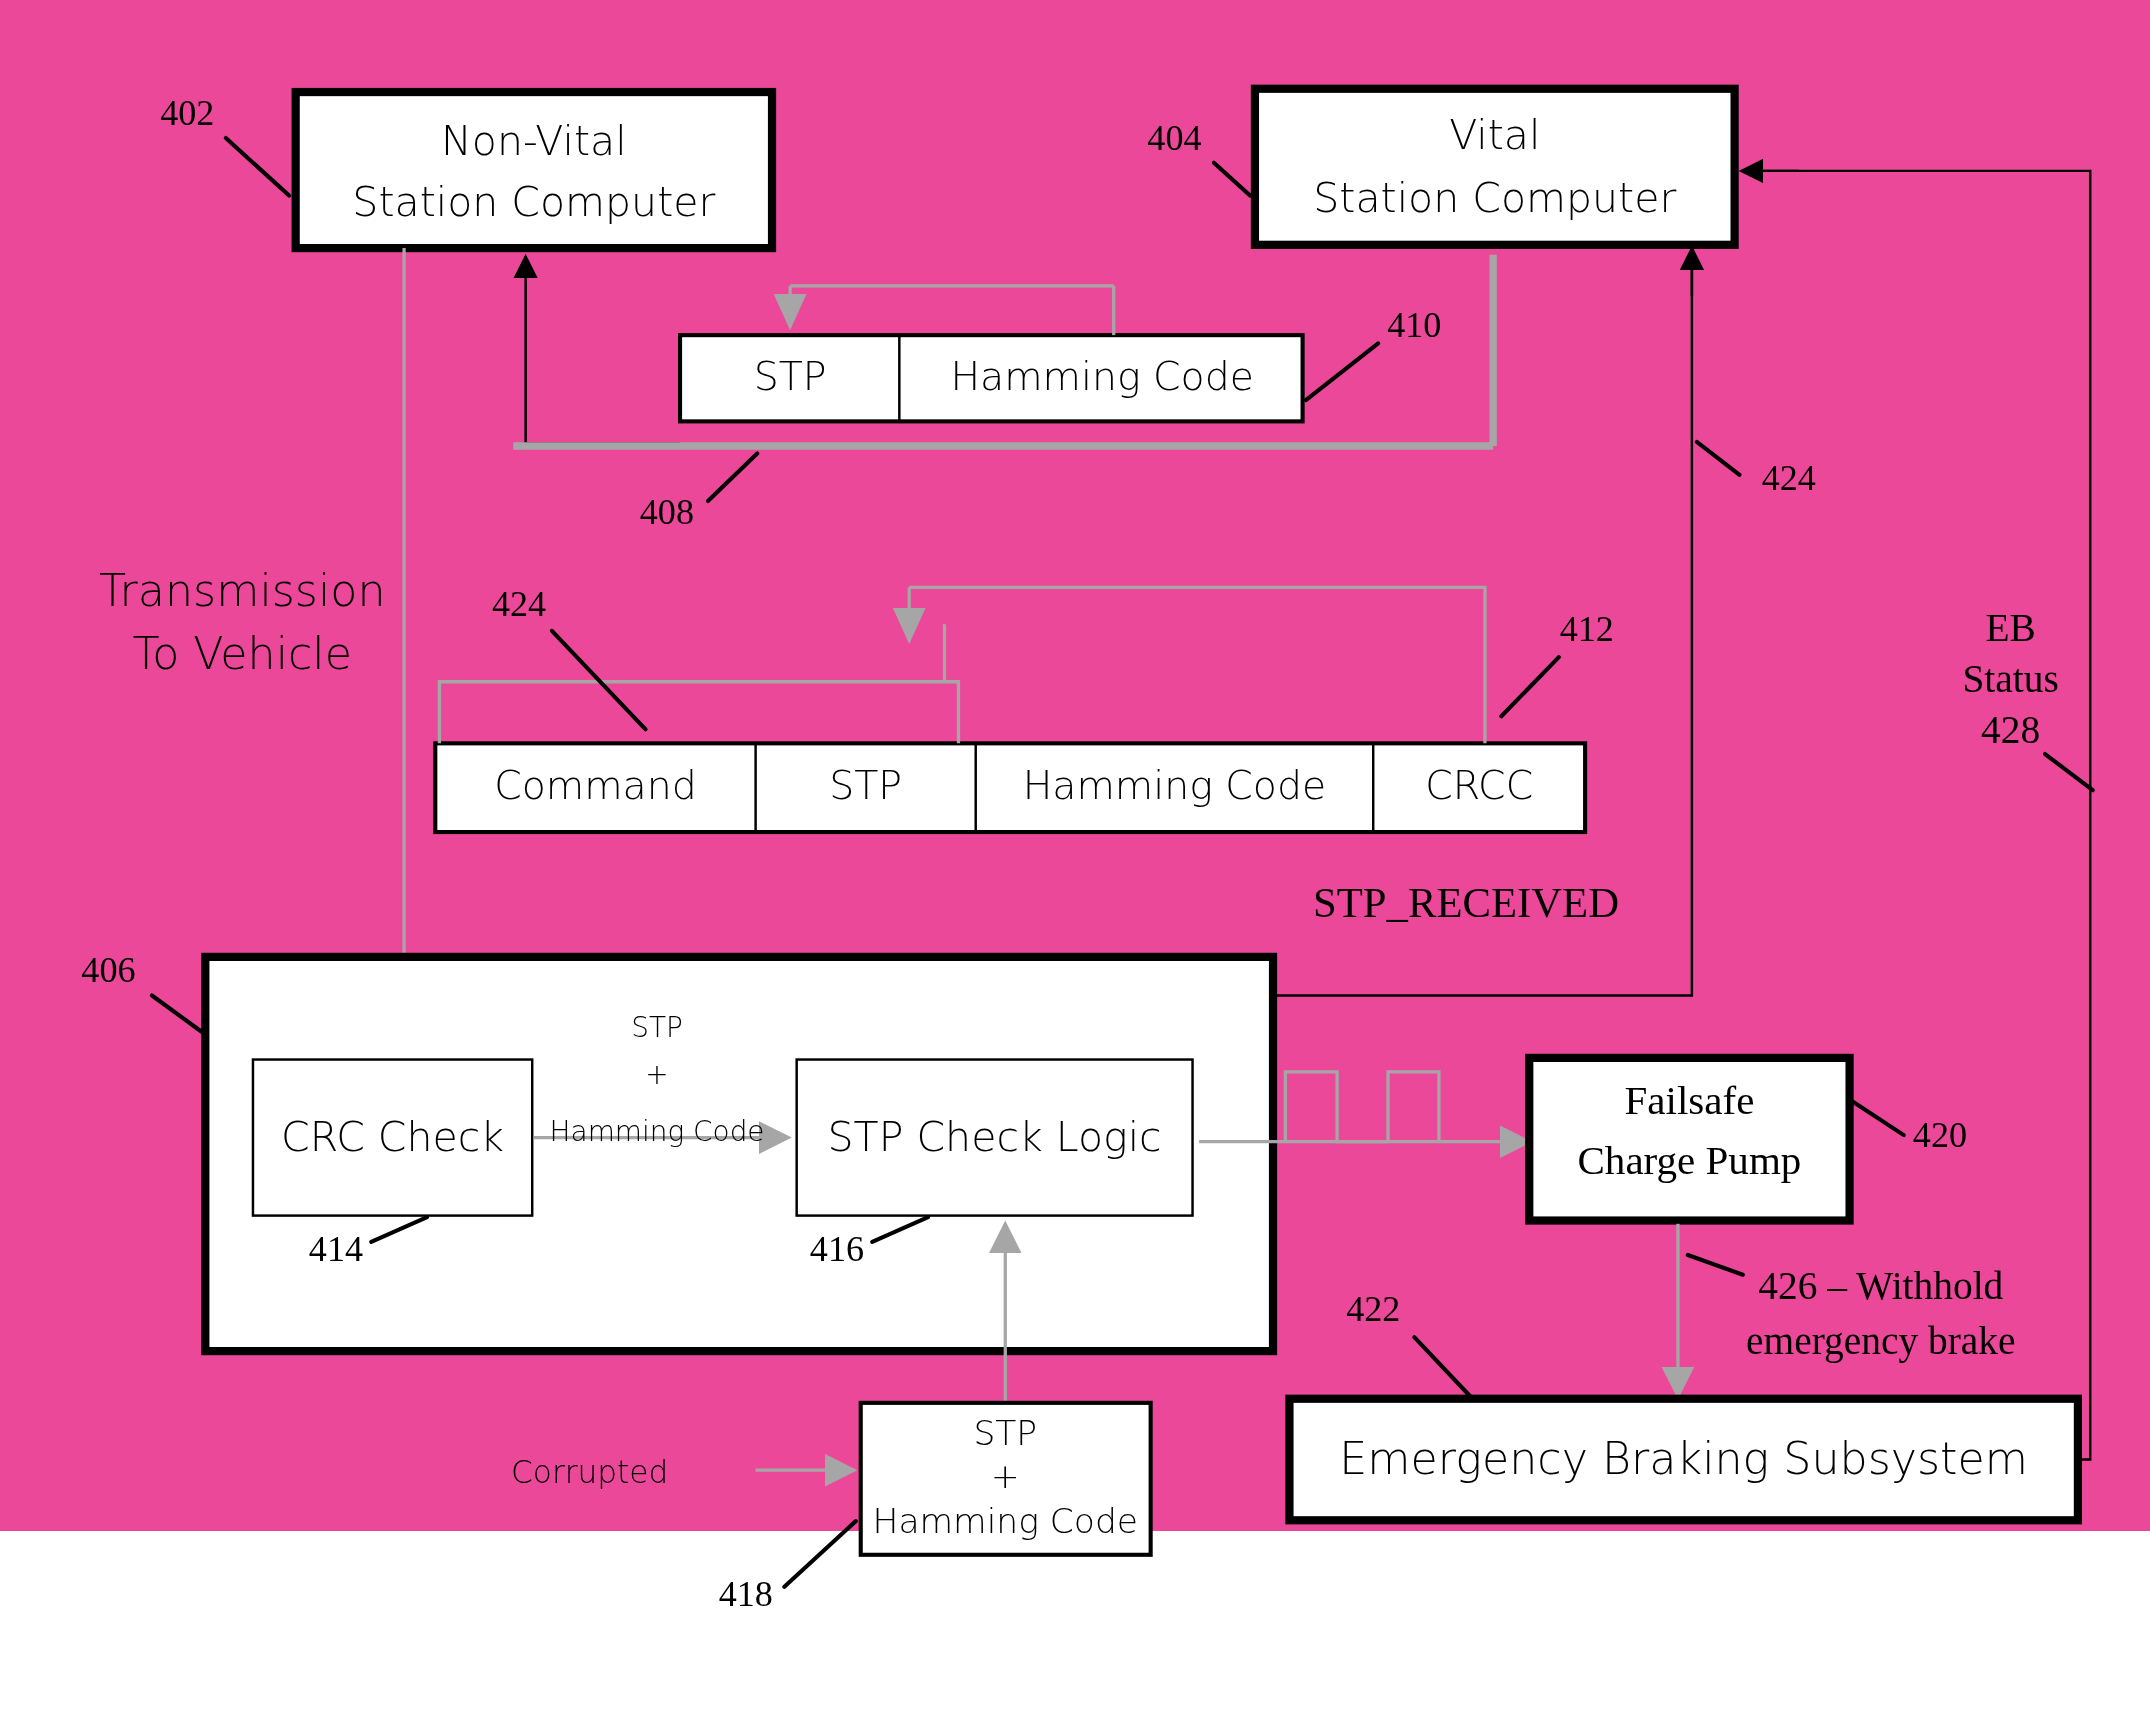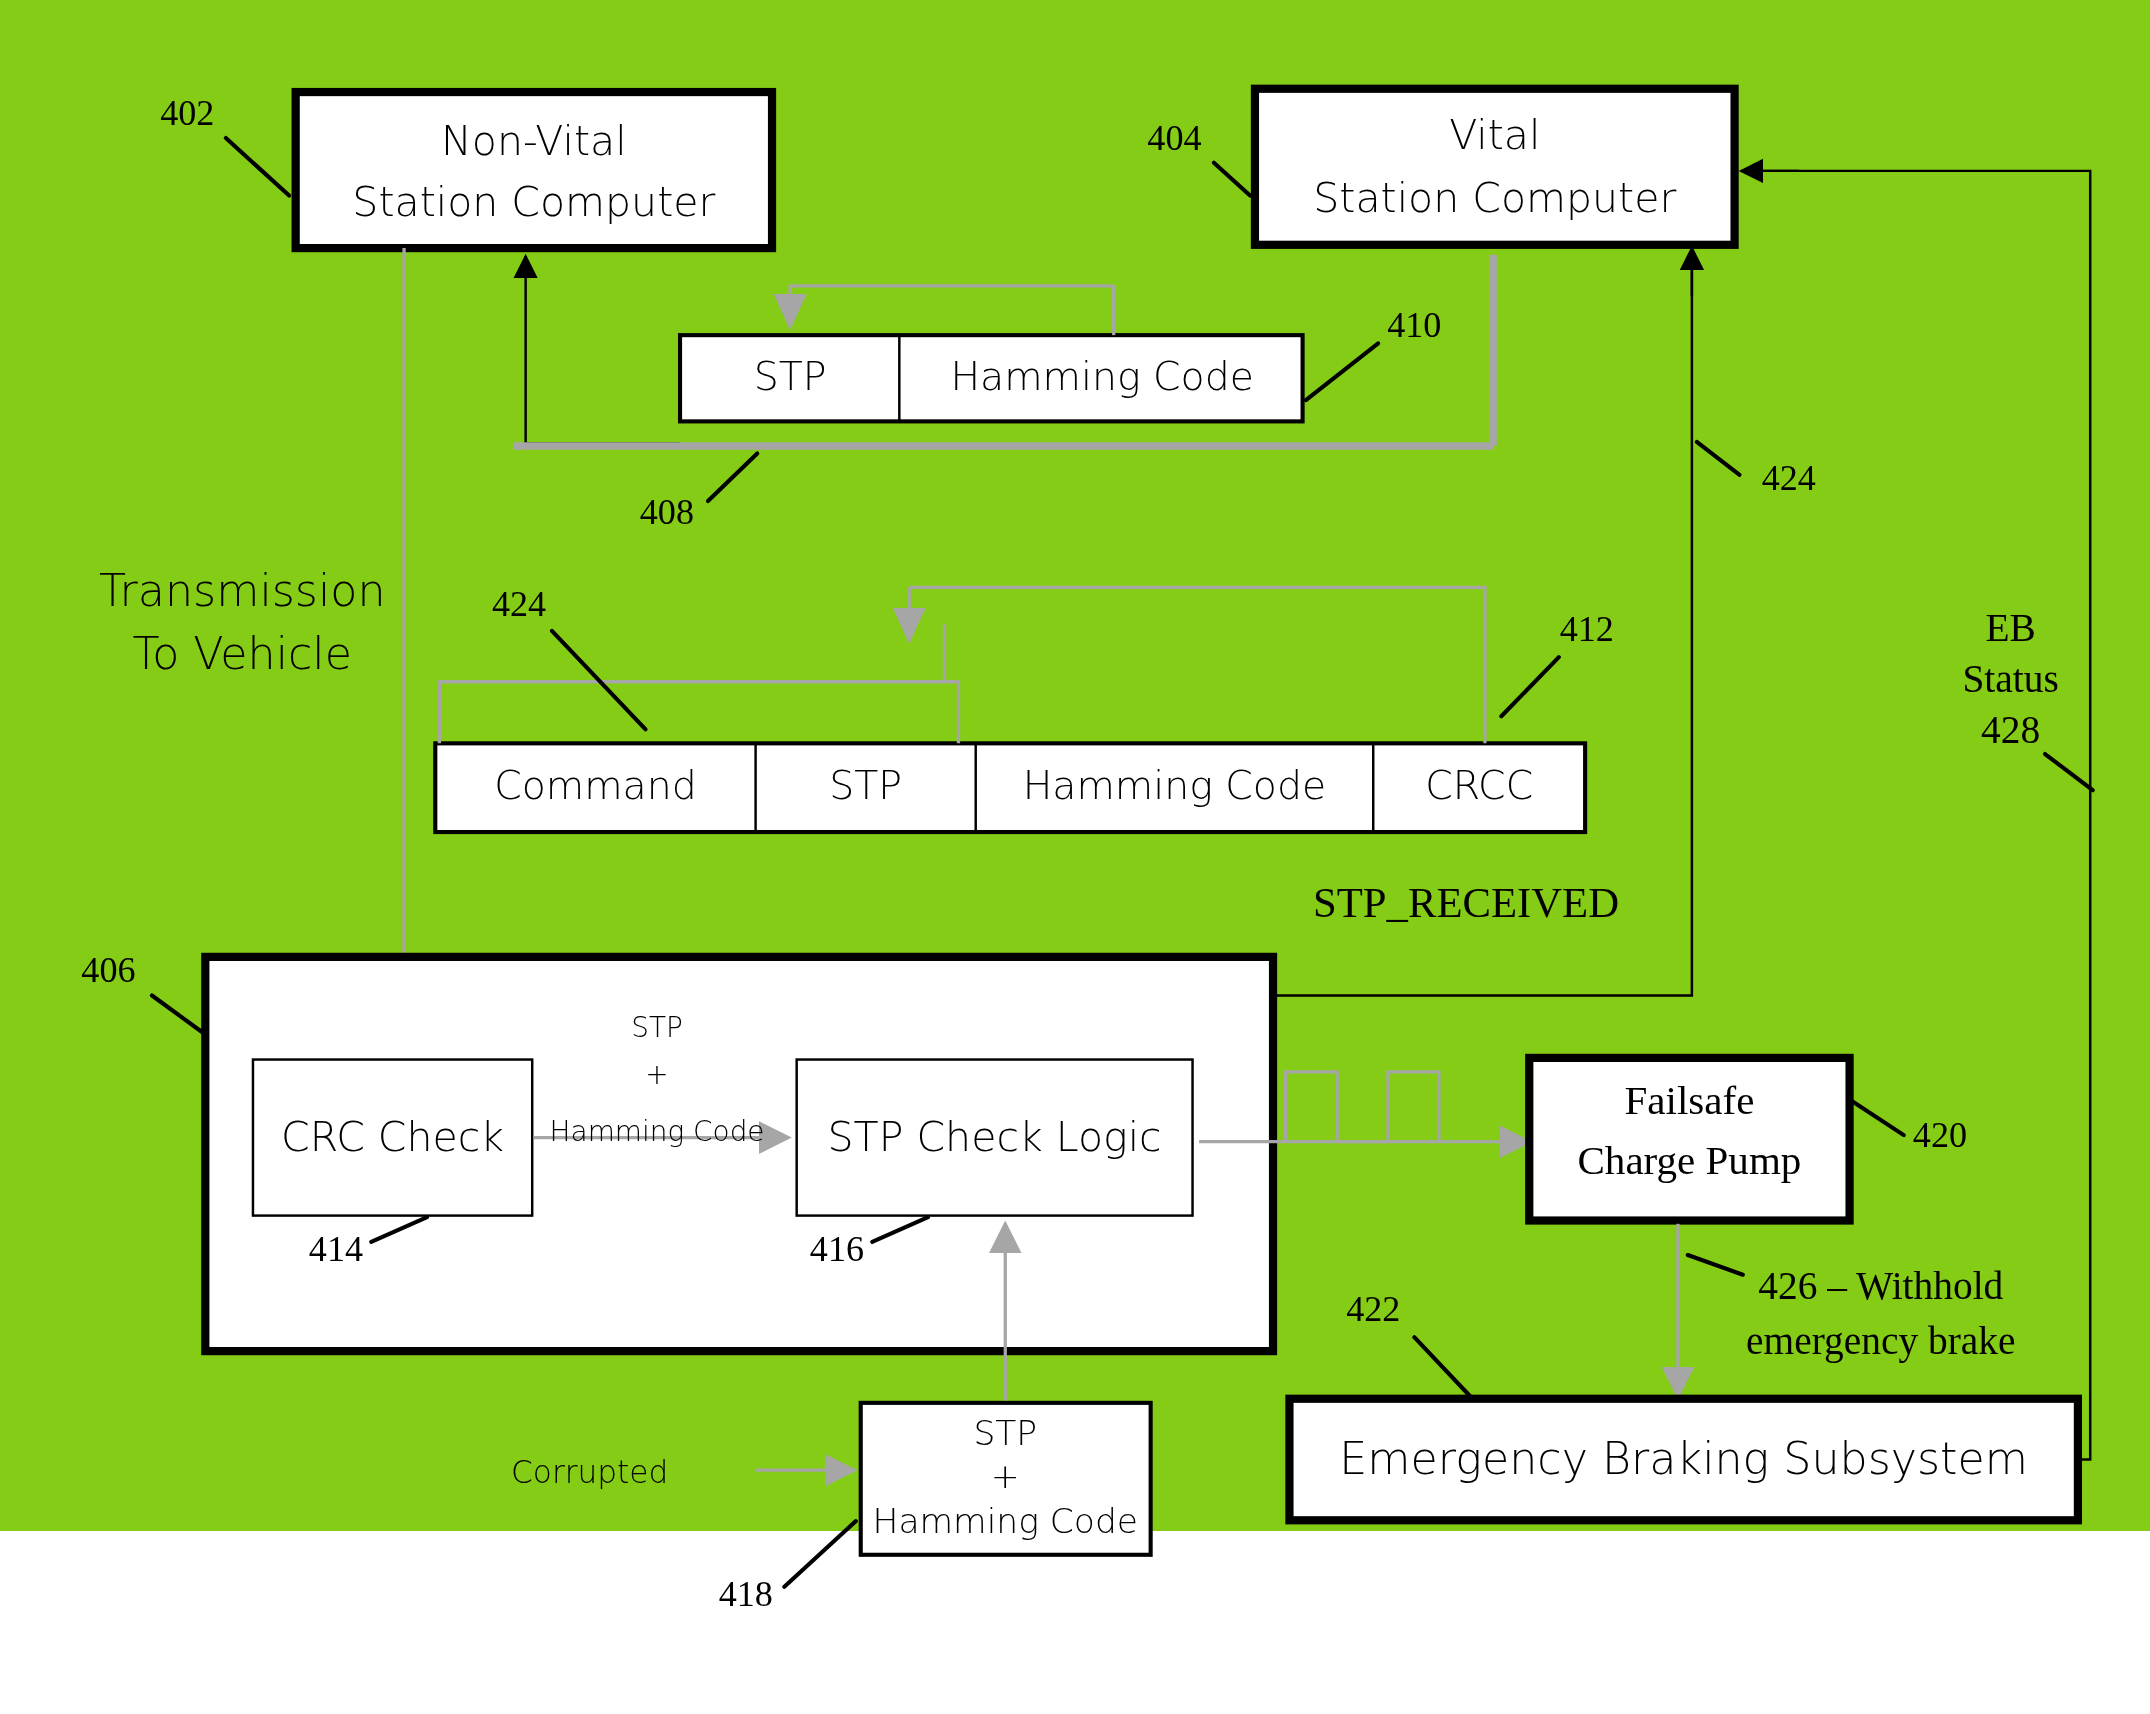--- a/index.html
+++ b/index.html
@@ -17,7 +17,7 @@
     position: relative;
     width: 2151px;
     height: 1531px;
-    background: #84cc16;
+    background: #ec4899;
   }
   svg#diagram {
     position: absolute;

